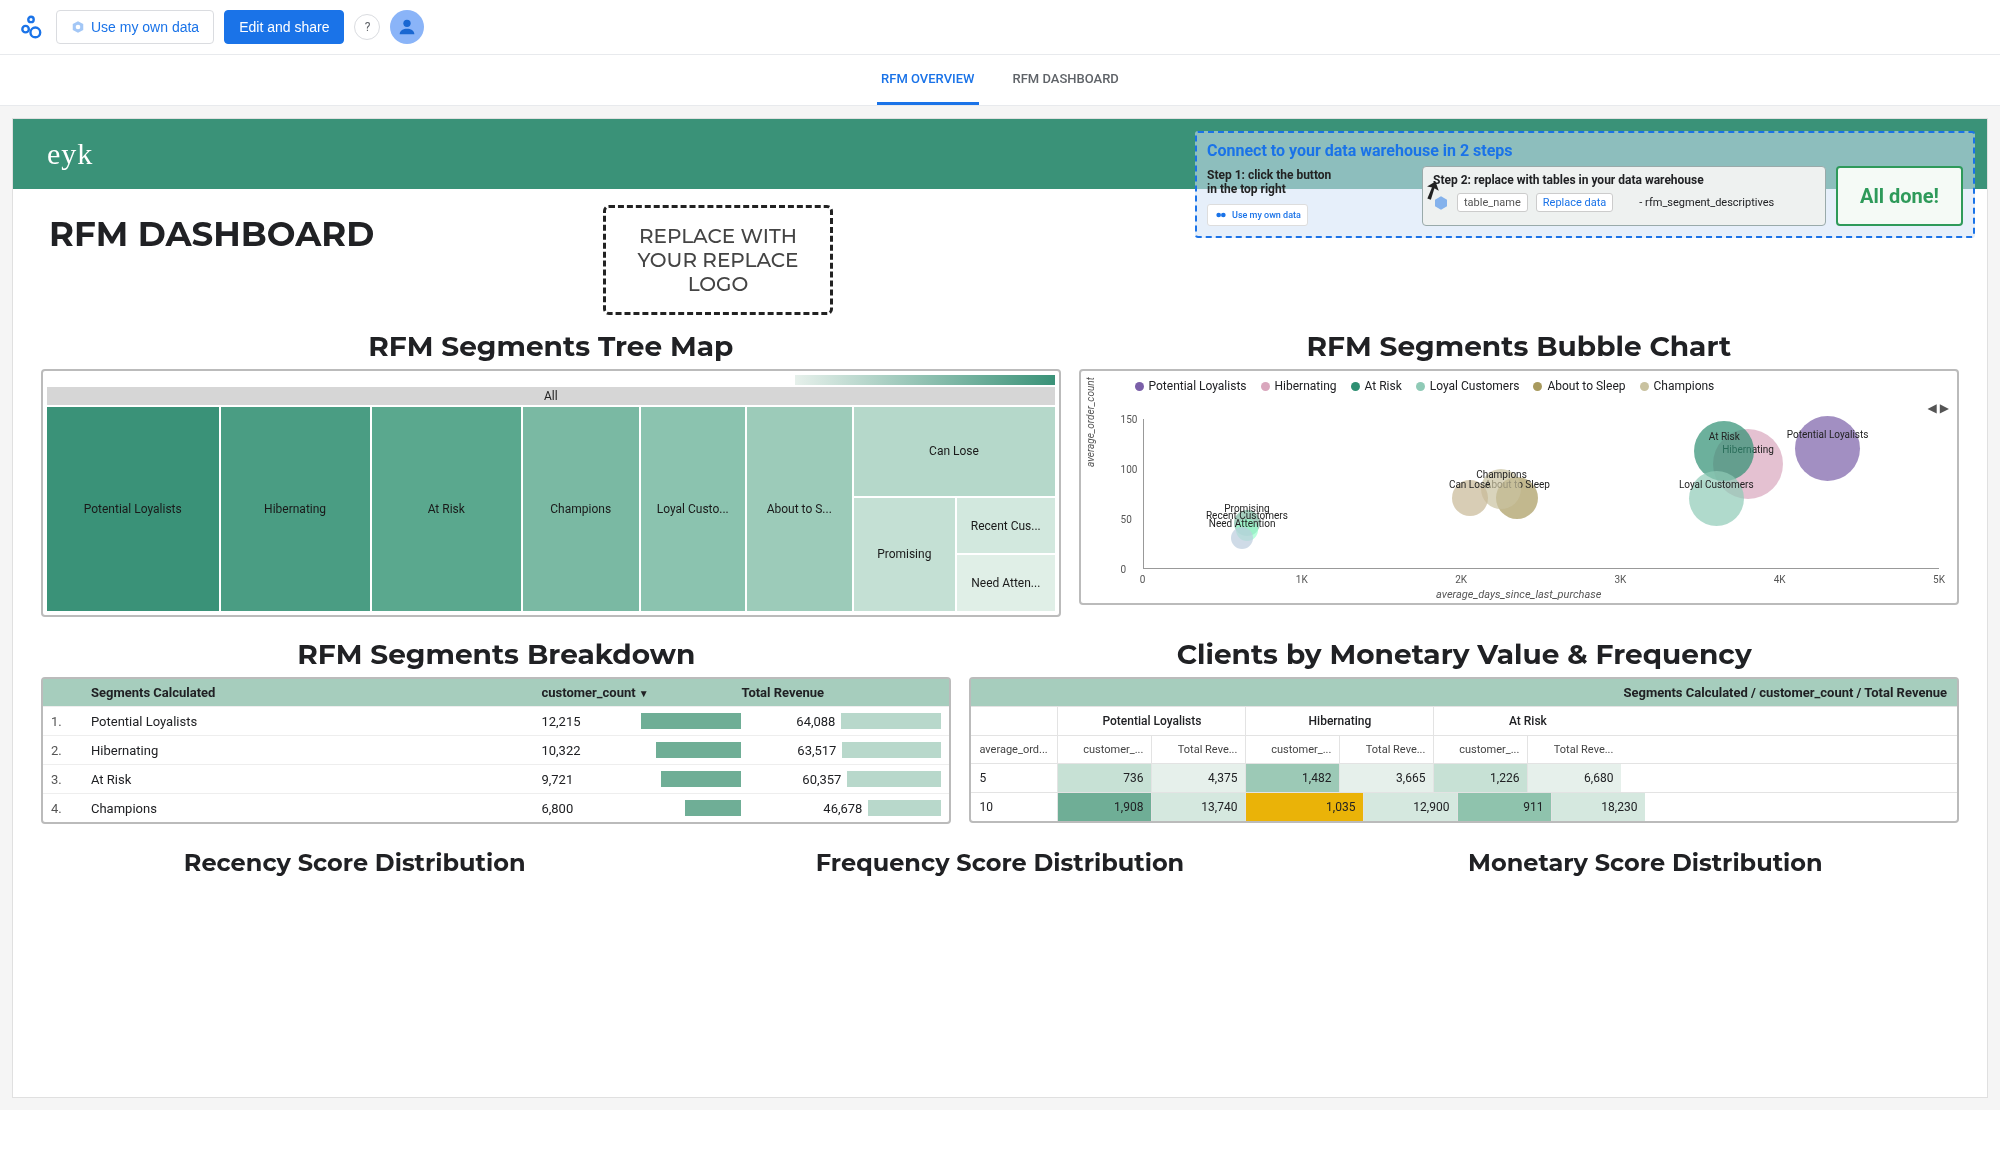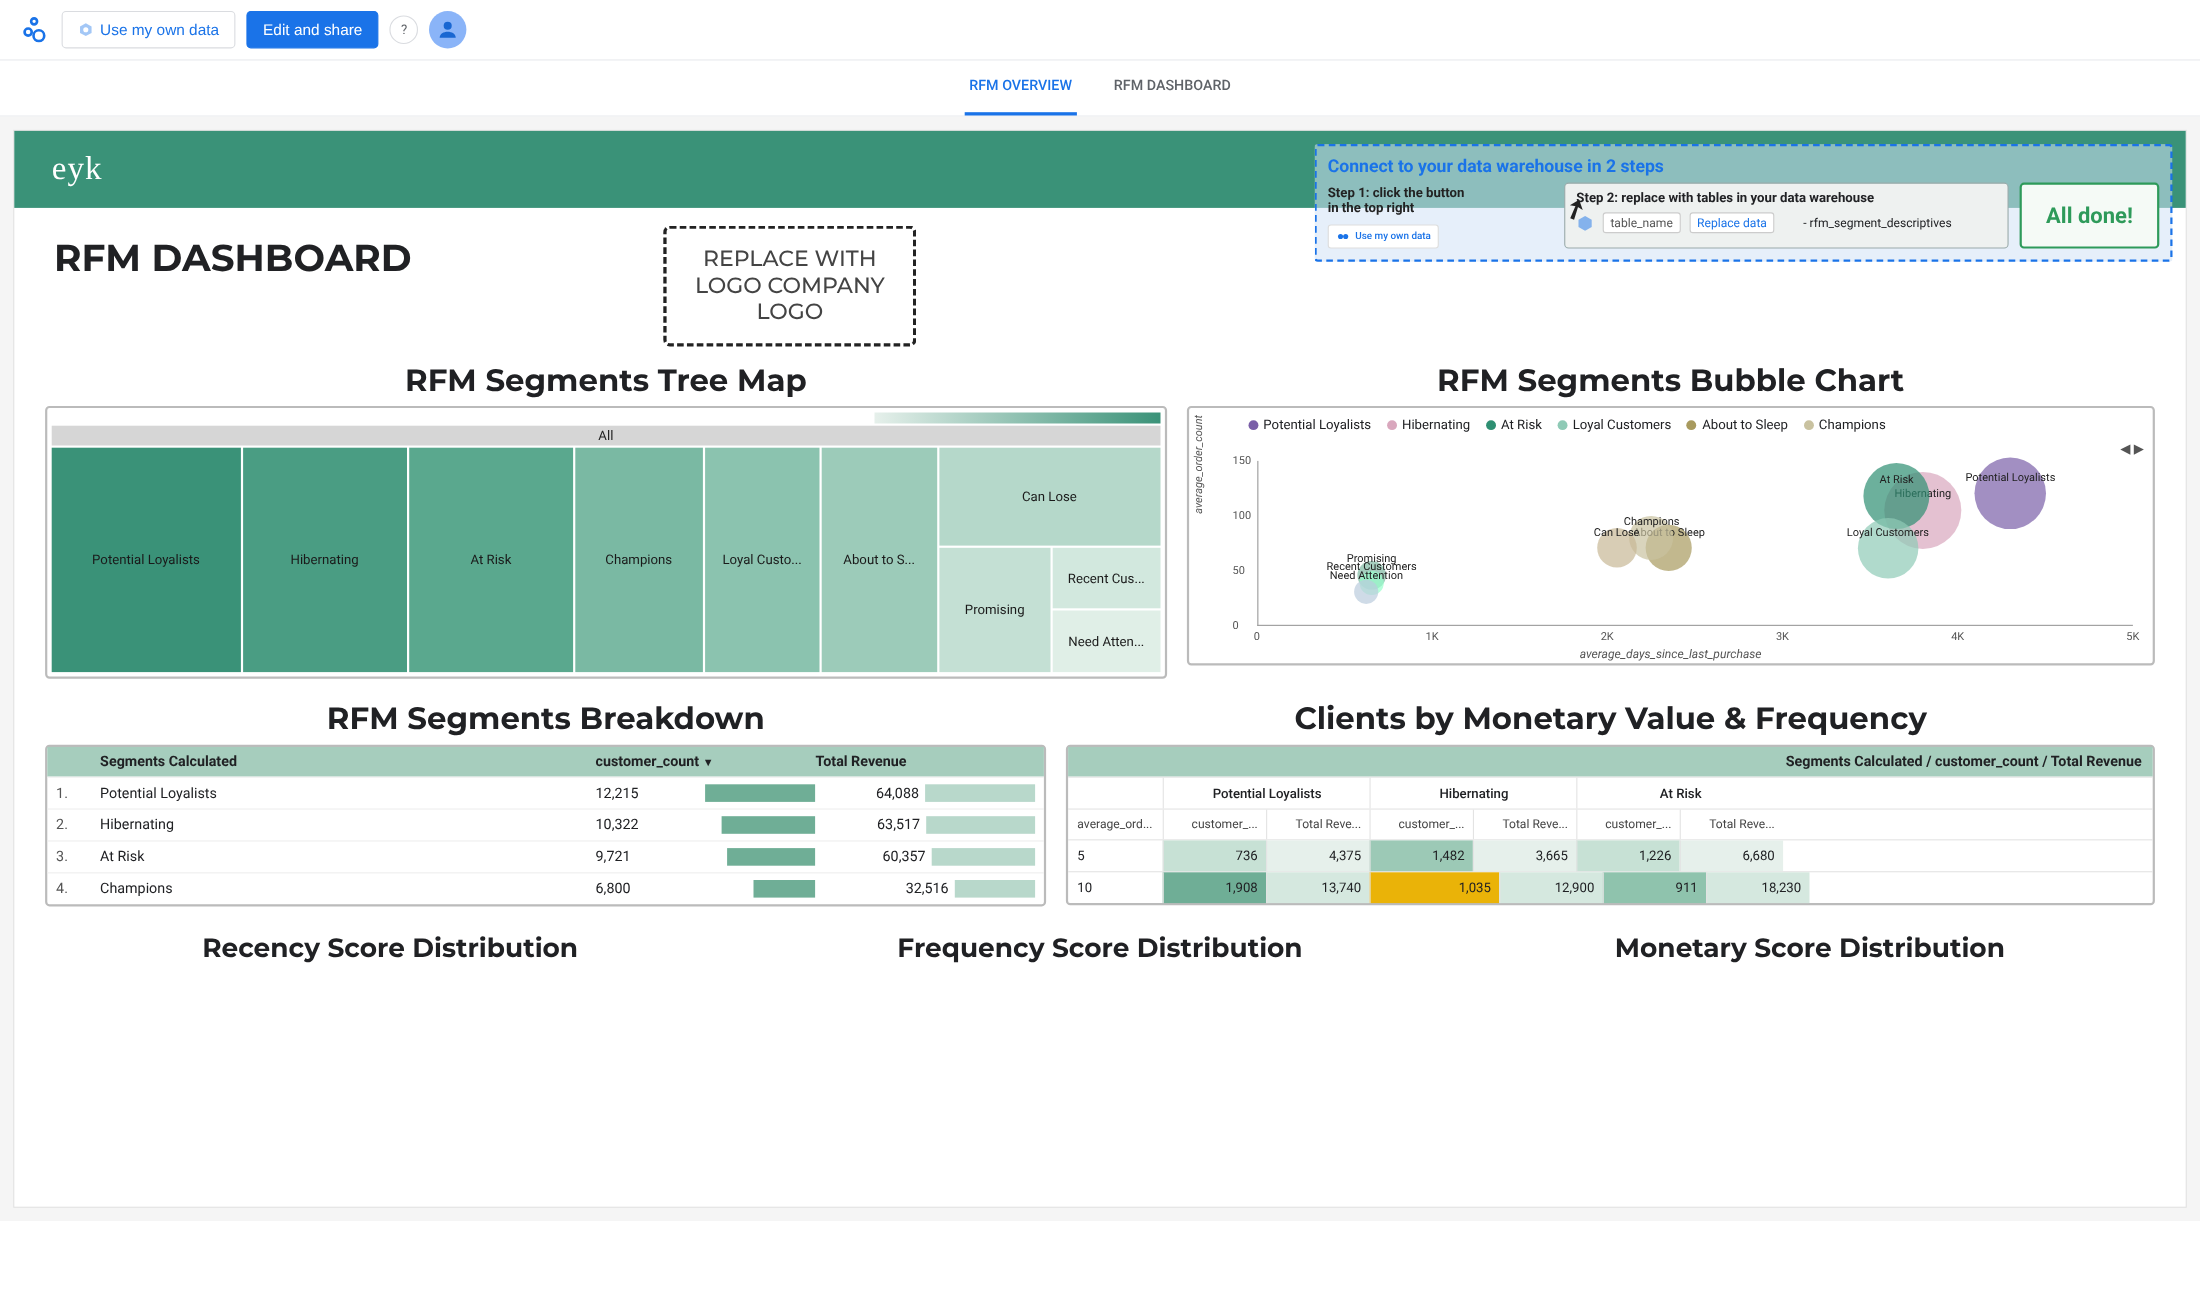--- a/index.html
+++ b/index.html
@@ -149,7 +149,7 @@
 
   <div class="page-title">RFM DASHBOARD</div>
 
-  <div class="logo-placeholder">REPLACE WITH LOGO COMPANY LOGO</div>
+  <div class="logo-placeholder">REPLACE WITH YOUR REPLACE LOGO</div>
 
   <div class="row1">
     <div class="card" style="flex:1.1">

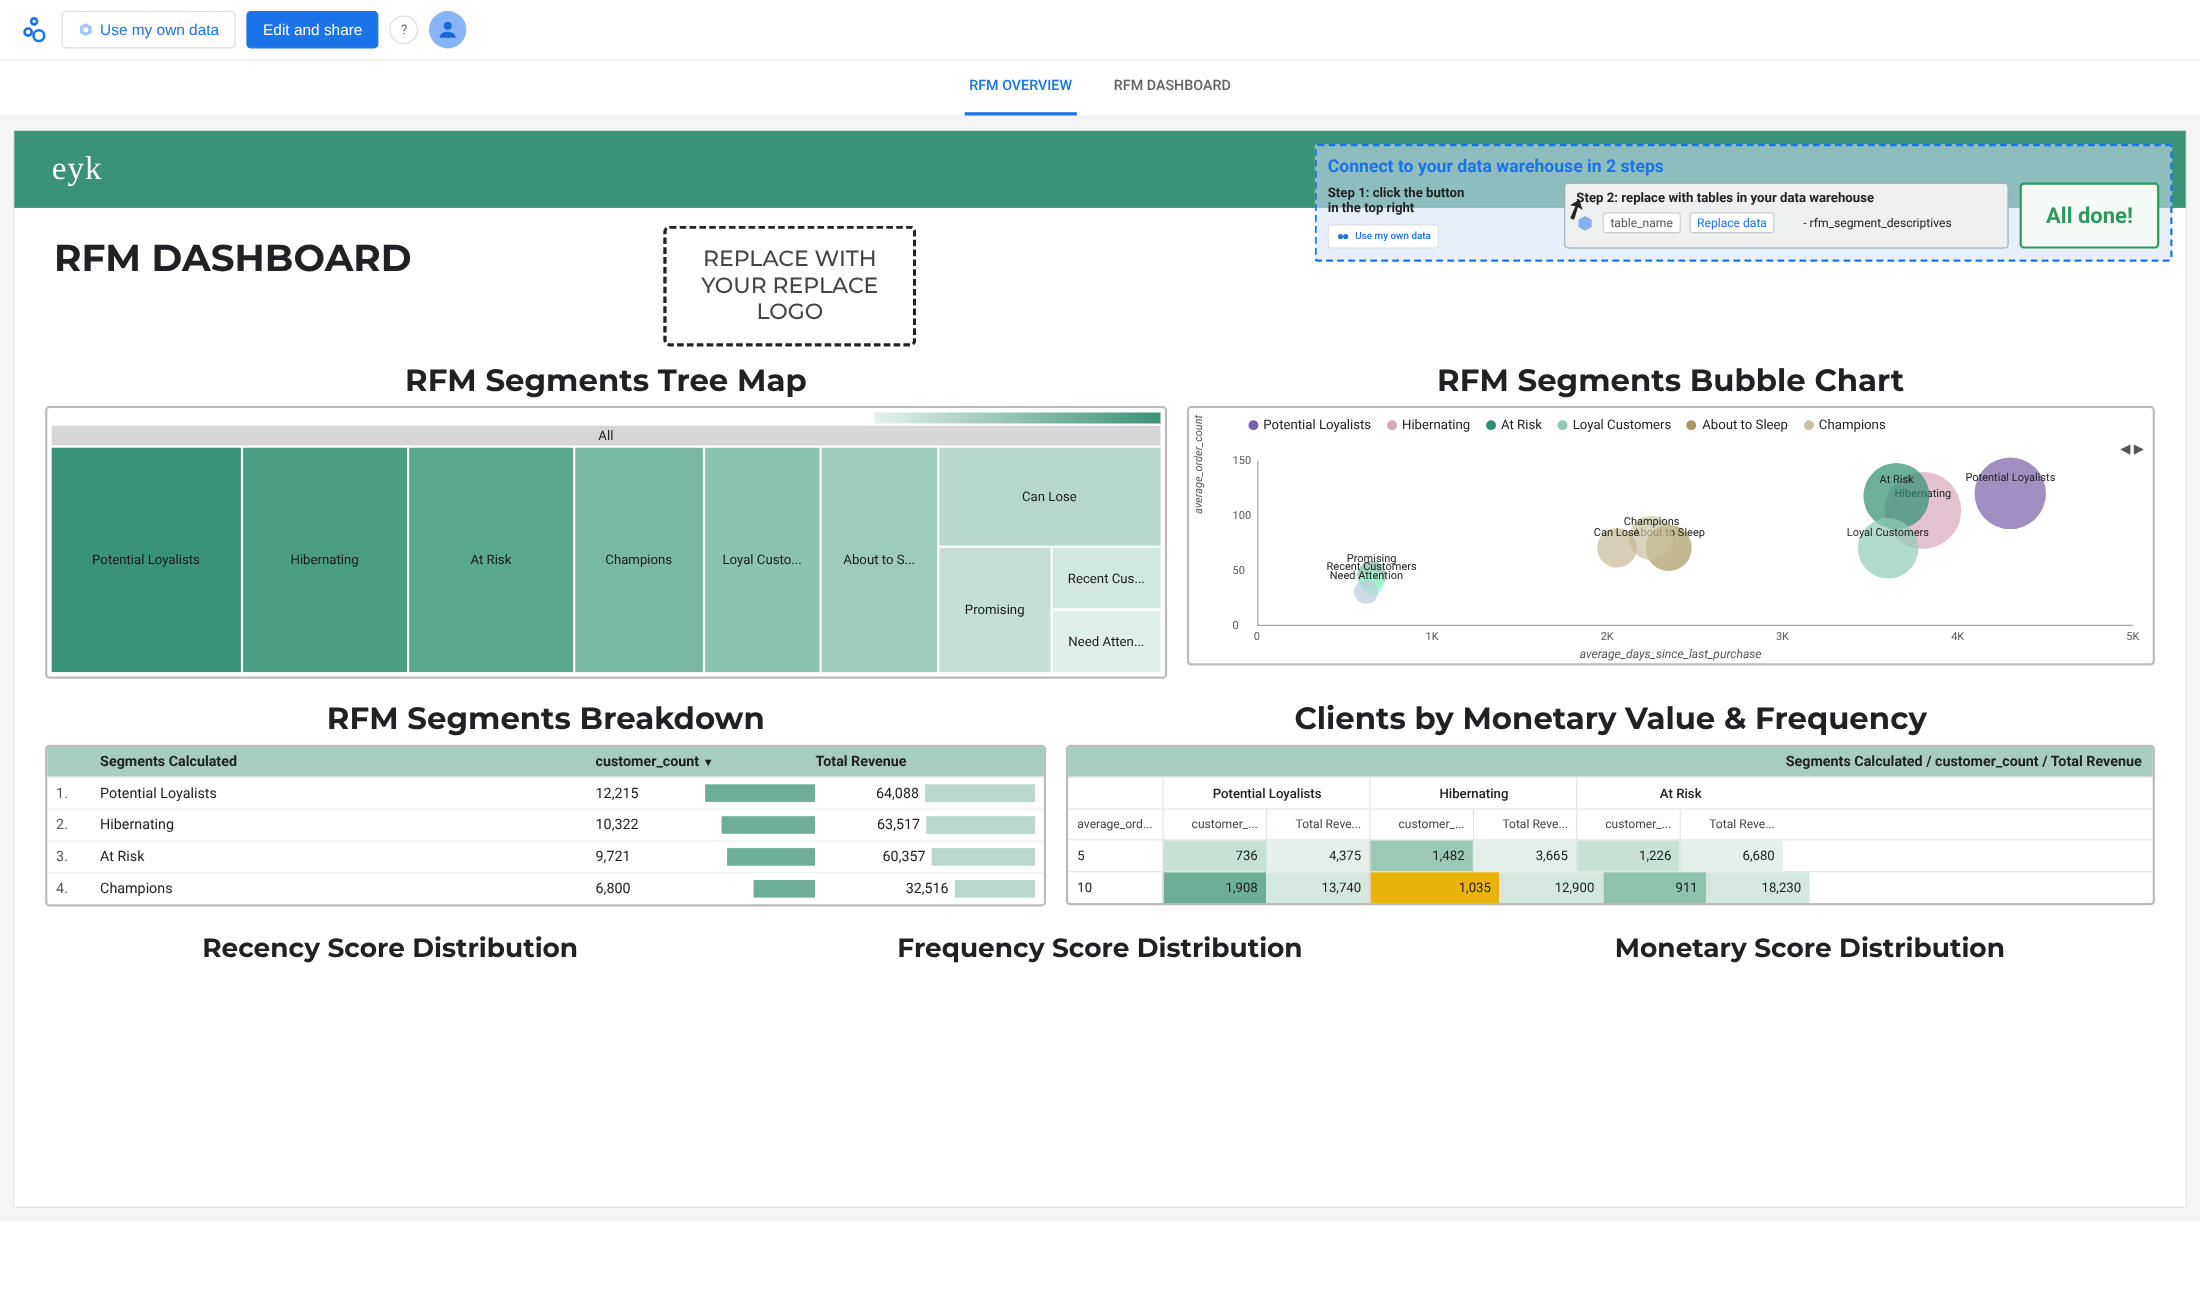--- a/index.html
+++ b/index.html
@@ -286,7 +286,7 @@
                   <div class="bar" style="width:56px"></div>
                 </div>
                 <div class="c4">
-                  <span>32,516</span>
+                  <span>46,678</span>
                   <div class="bar lt" style="width:73px"></div>
                 </div>
               </div>

